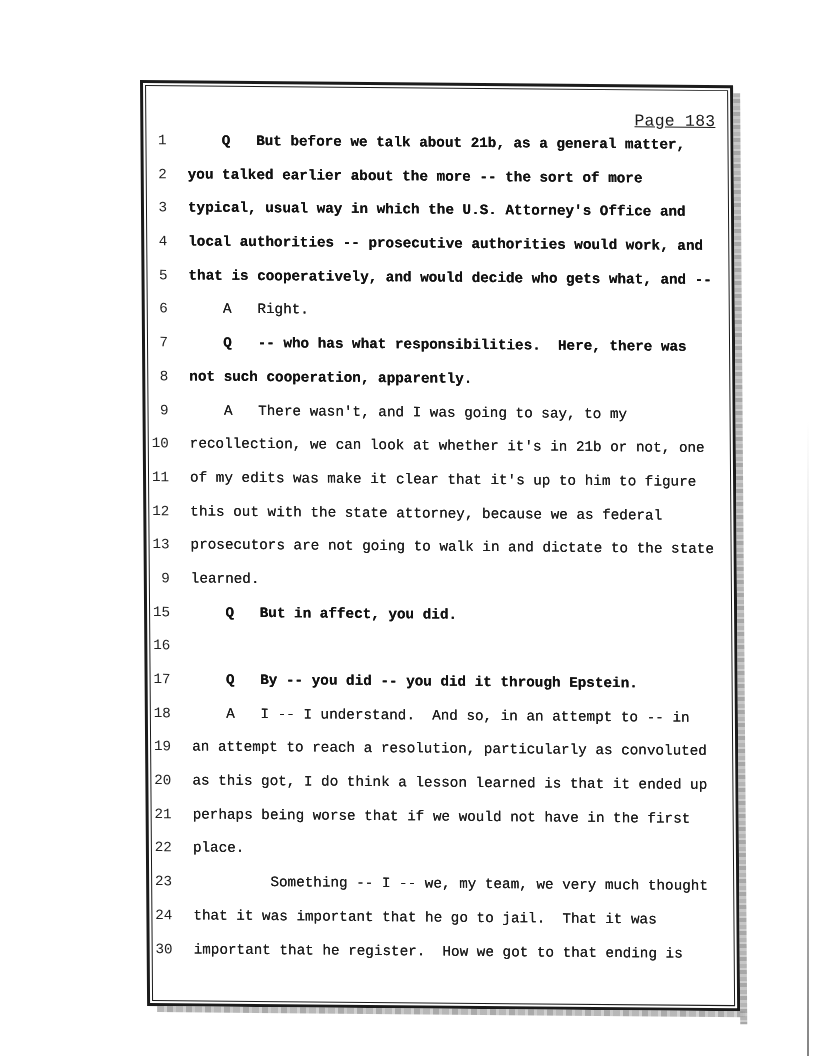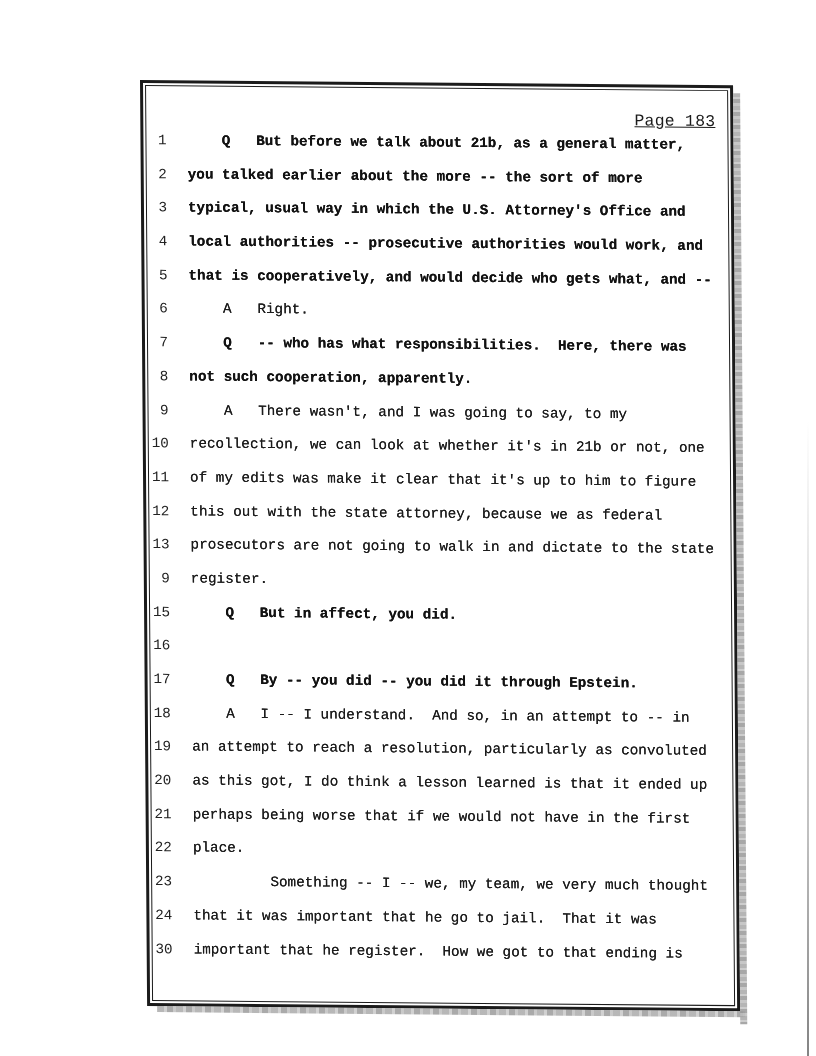--- a/index.html
+++ b/index.html
@@ -175,7 +175,7 @@
           </div>
           <div class="row">
             <span class="num">9</span>
-            <span class="text">register.</span>
+            <span class="text">learned.</span>
           </div>
           <div class="row bold">
             <span class="num">15</span>

